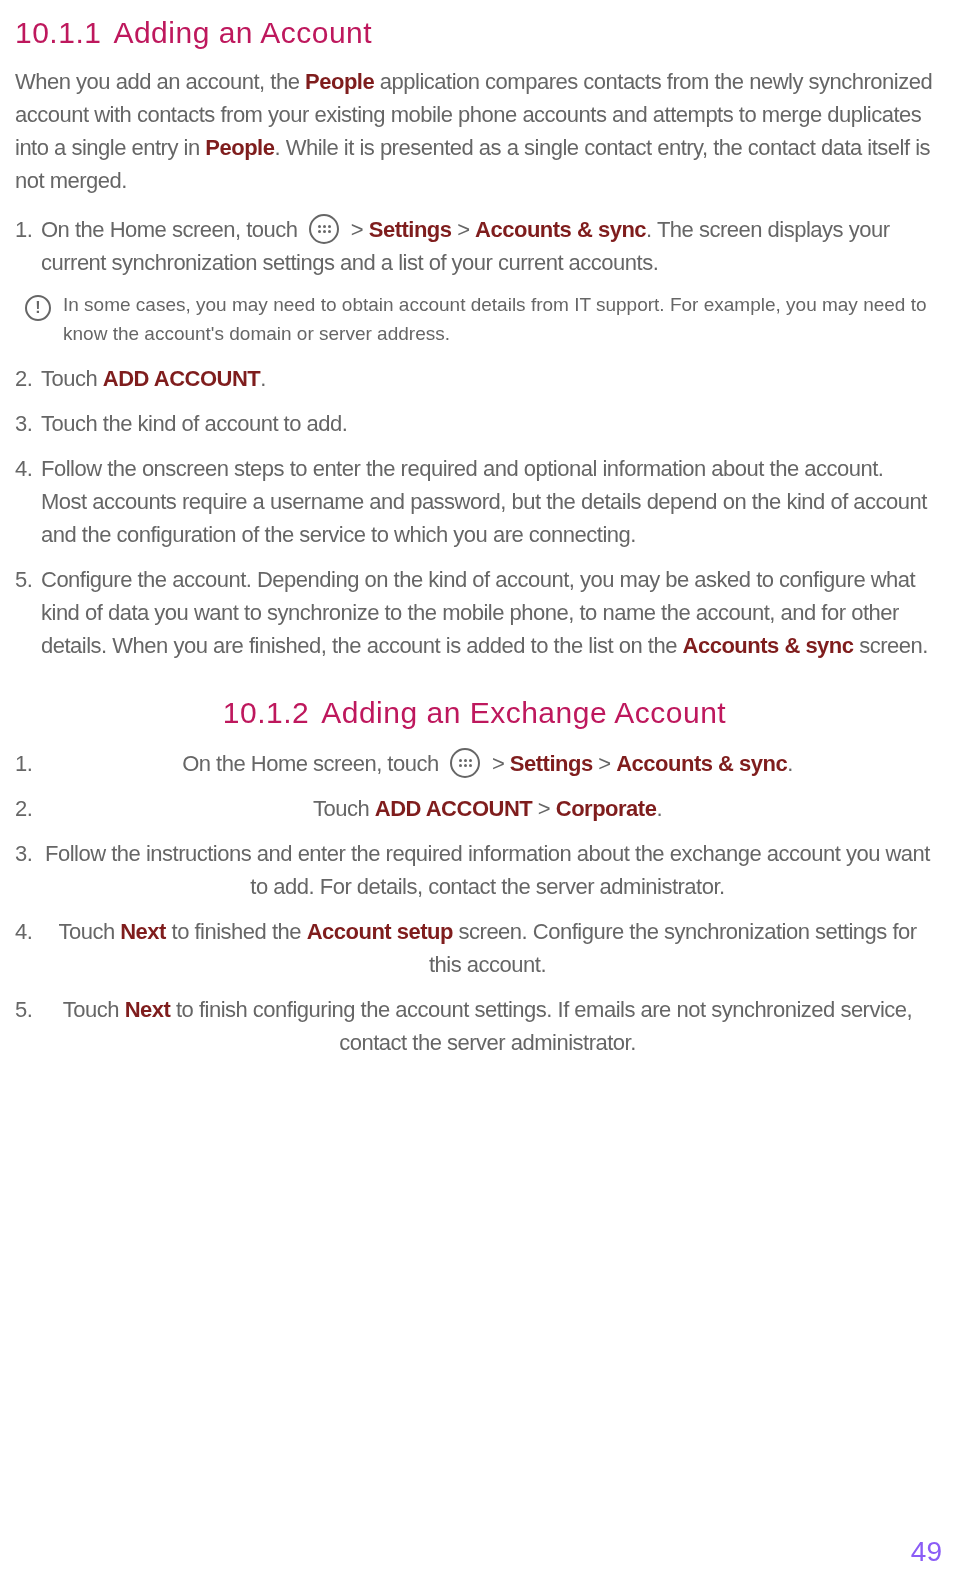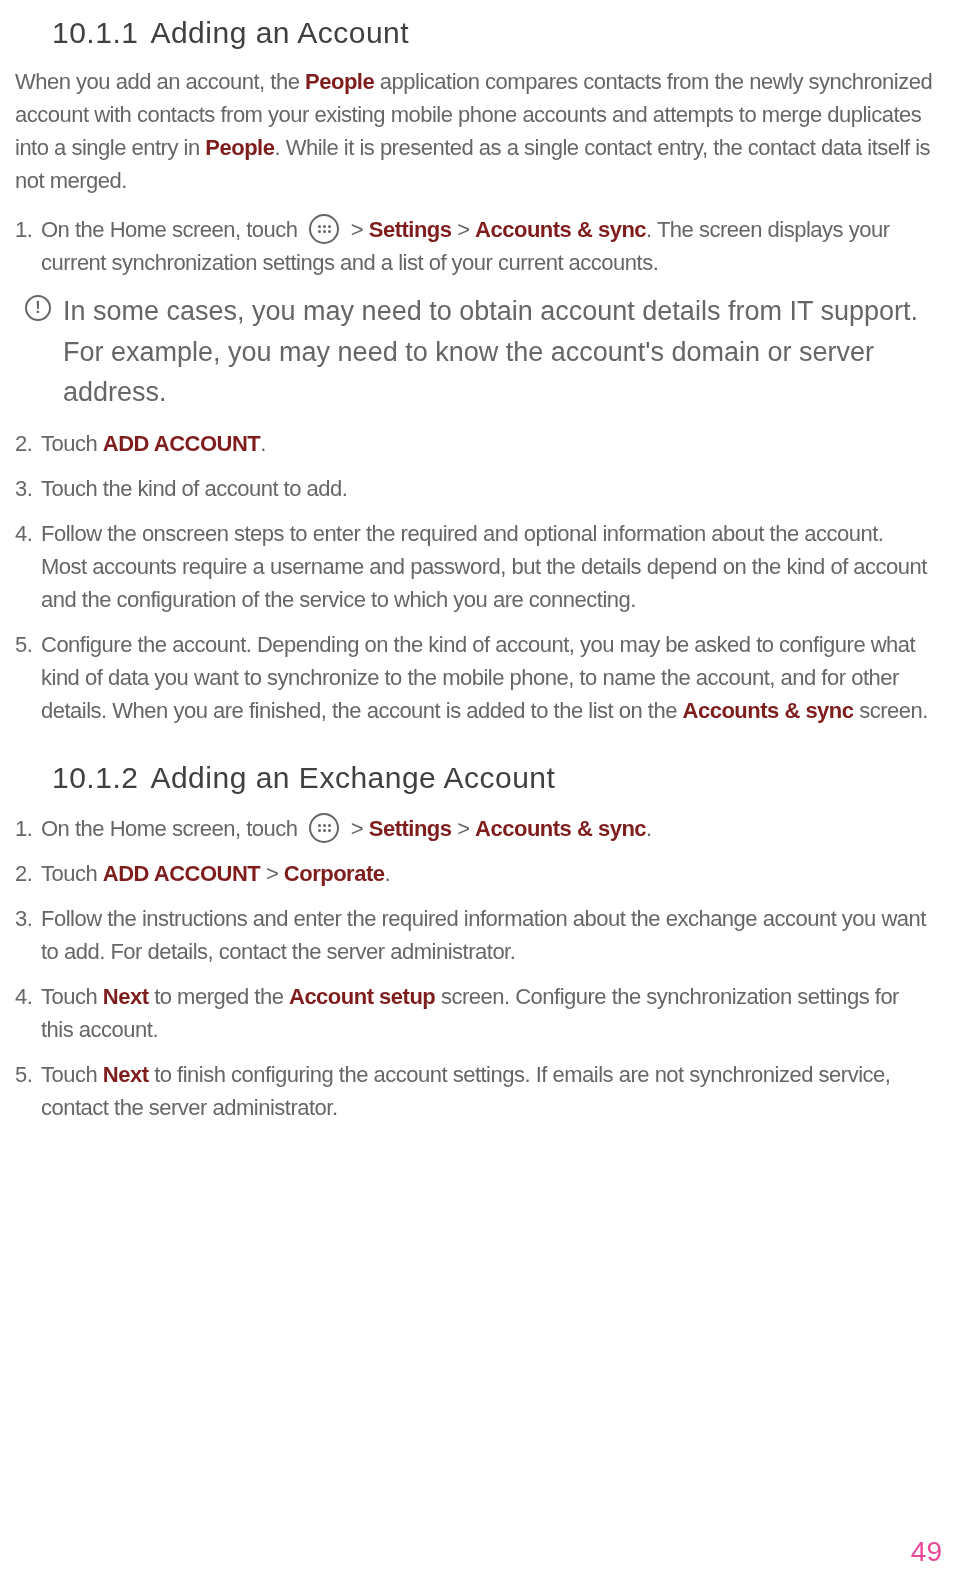--- a/index.html
+++ b/index.html
@@ -18,12 +18,11 @@
       position: relative;
     }
     .section-heading {
-      color: #404040;
+      color: #be185d;
       font-size: 30px;
       font-weight: normal;
       margin-bottom: 10px;
       letter-spacing: 0.5px;
-      margin-left: 37px;
     }
     .section-heading .num {
       margin-right: 12px;

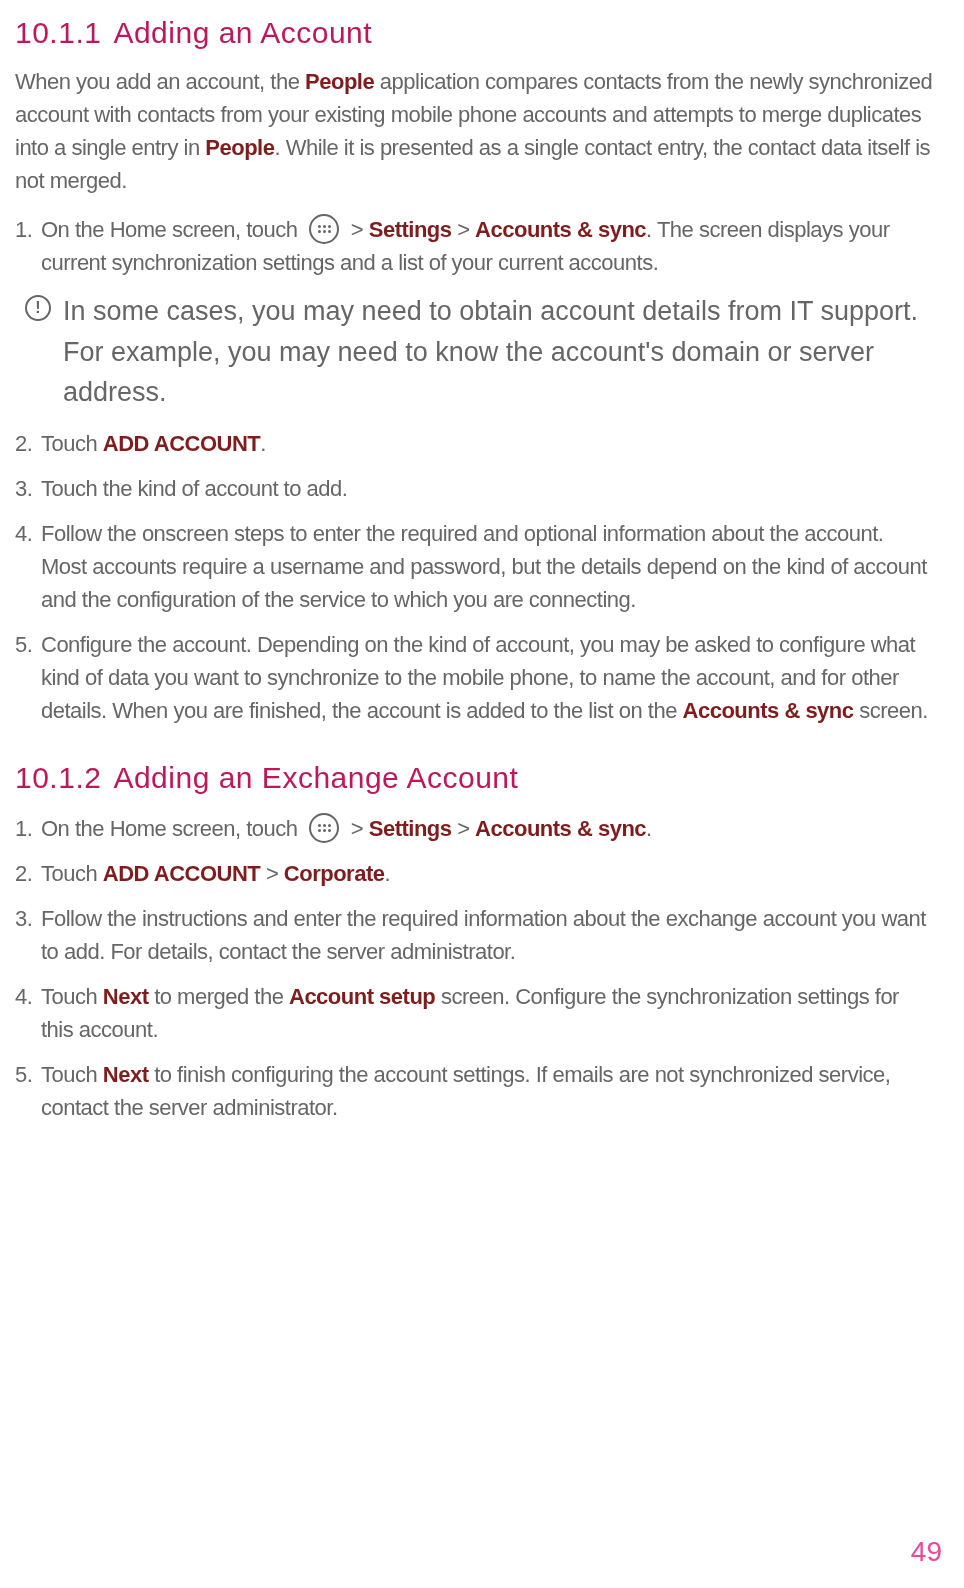--- a/index.html
+++ b/index.html
@@ -77,7 +77,7 @@
     }
     .note-text {
       flex: 1;
-      font-size: 27px;
+      font-size: 19px;
       line-height: 1.5;
     }
     .apps-icon {

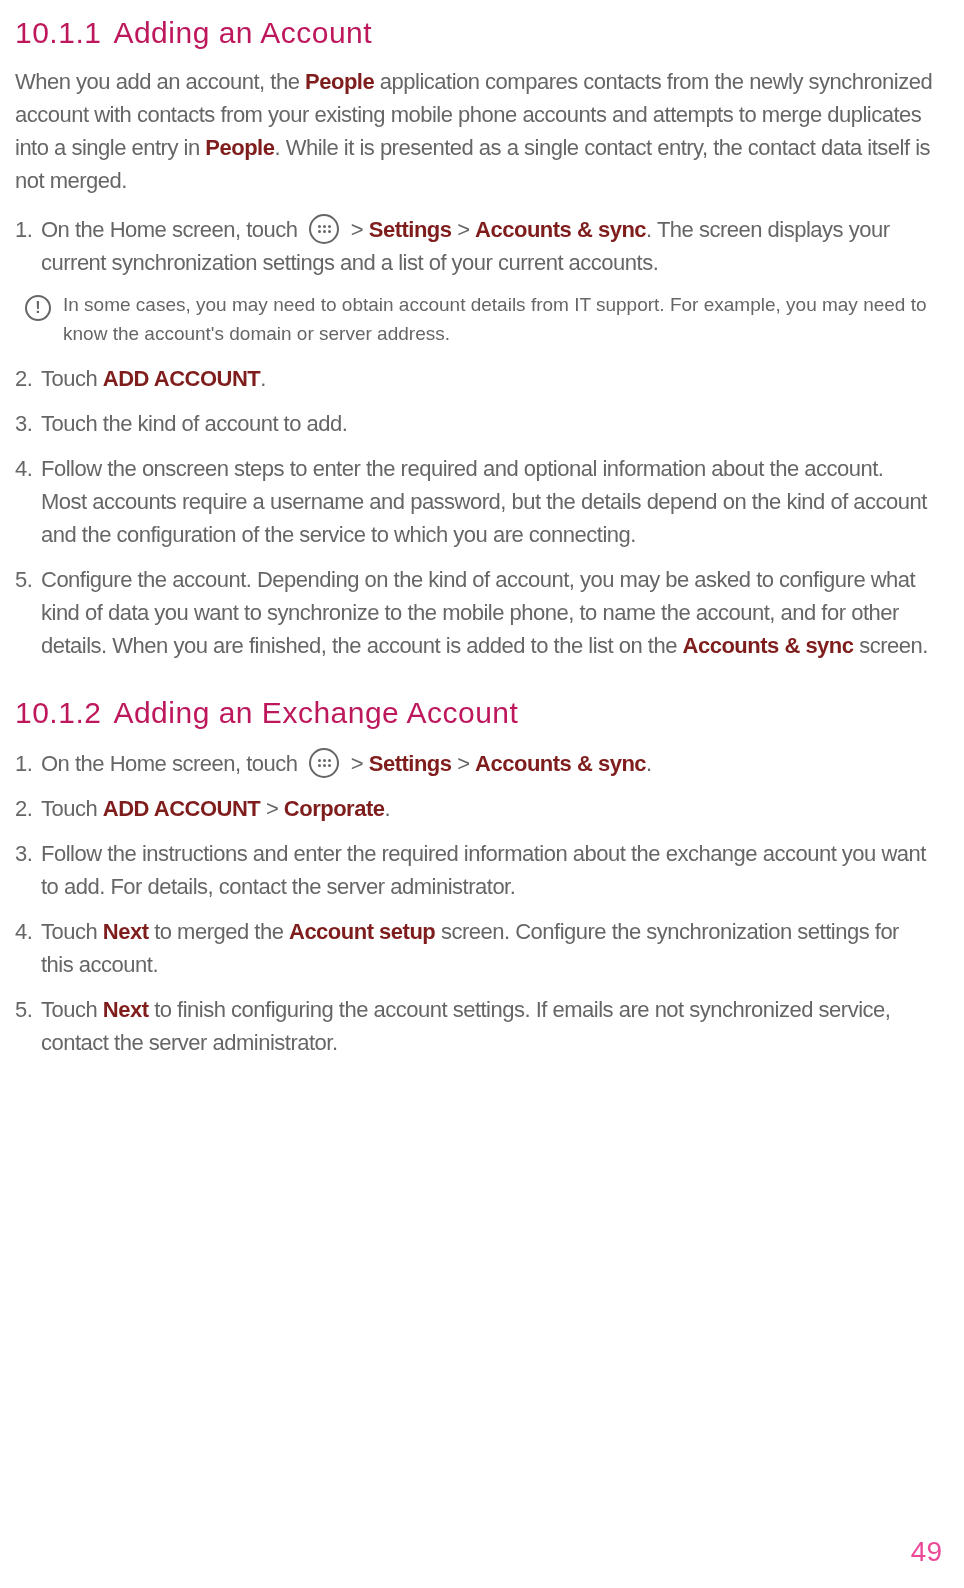--- a/index.html
+++ b/index.html
@@ -114,6 +114,7 @@
     }
     .section-block {
       margin-top: 28px;
+      text-align: center;
     }
   </style>
 </head>

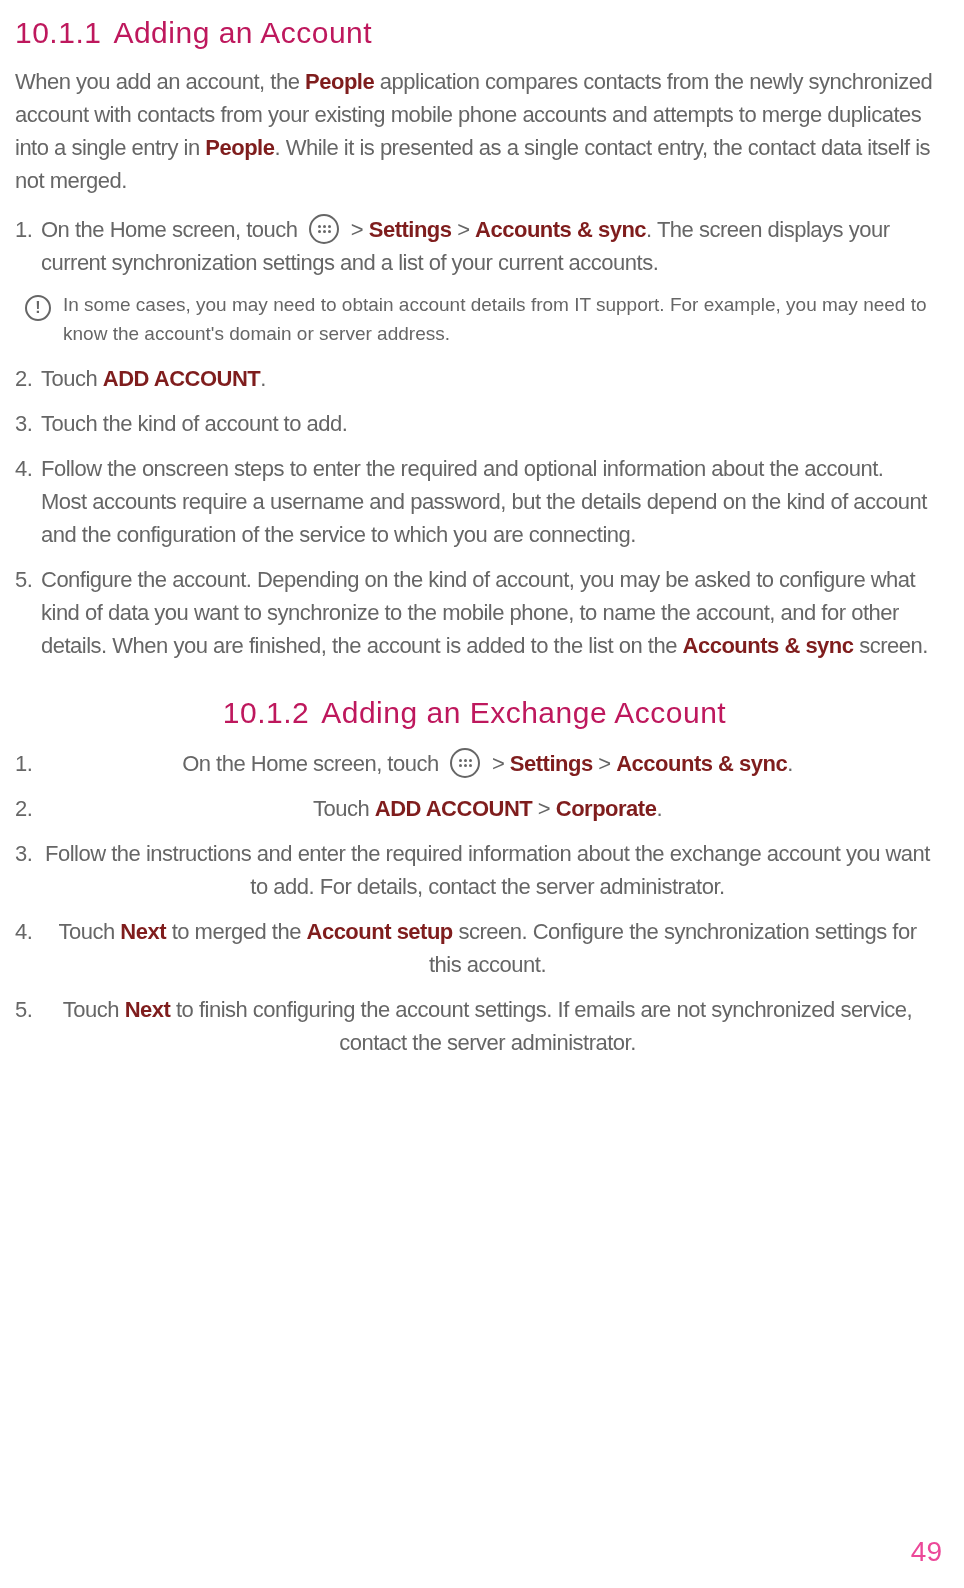--- a/index.html
+++ b/index.html
@@ -182,7 +182,7 @@
     </li>
     <li>Follow the instructions and enter the required information about the exchange account you want to add. For details, contact the server administrator.</li>
     <li>
-      <span>Touch </span><span class="bold">Next</span><span> to merged the </span><span class="bold">Account setup</span><span> screen. Configure the synchronization settings for this account.</span>
+      <span>Touch </span><span class="bold">Next</span><span> to finished the </span><span class="bold">Account setup</span><span> screen. Configure the synchronization settings for this account.</span>
     </li>
     <li>
       <span>Touch </span><span class="bold">Next</span><span> to finish configuring the account settings. If emails are not synchronized service, contact the server administrator.</span>

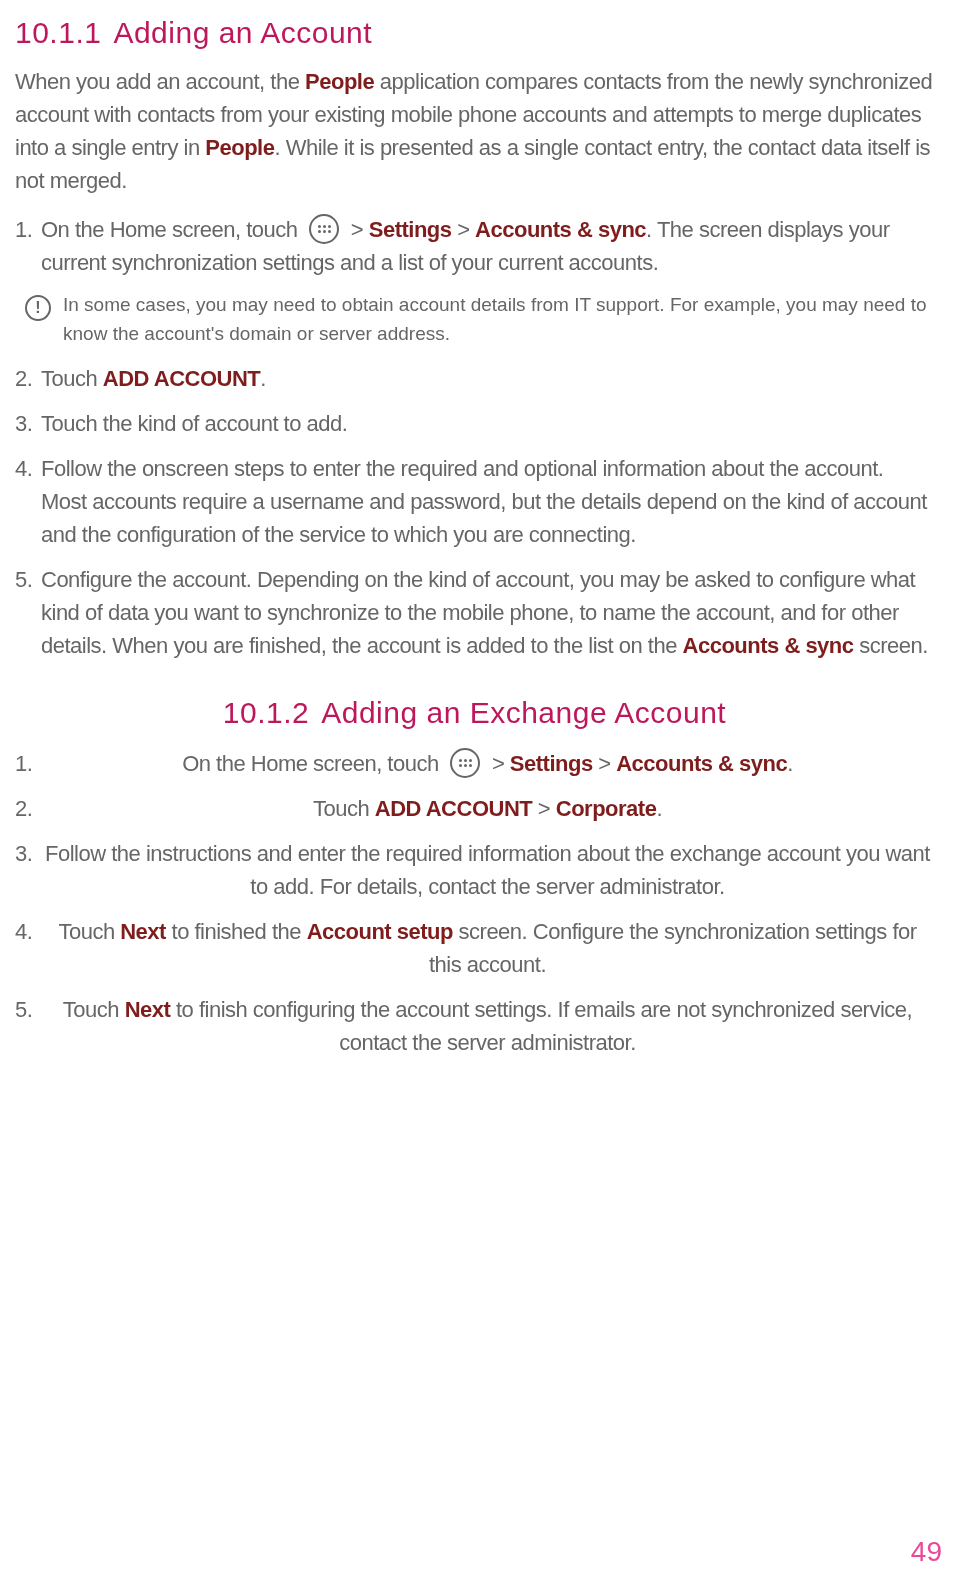--- a/index.html
+++ b/index.html
@@ -110,7 +110,7 @@
       bottom: 15px;
       right: 22px;
       font-size: 28px;
-      color: #ec4899;
+      color: #8b5cf6;
     }
     .section-block {
       margin-top: 28px;

